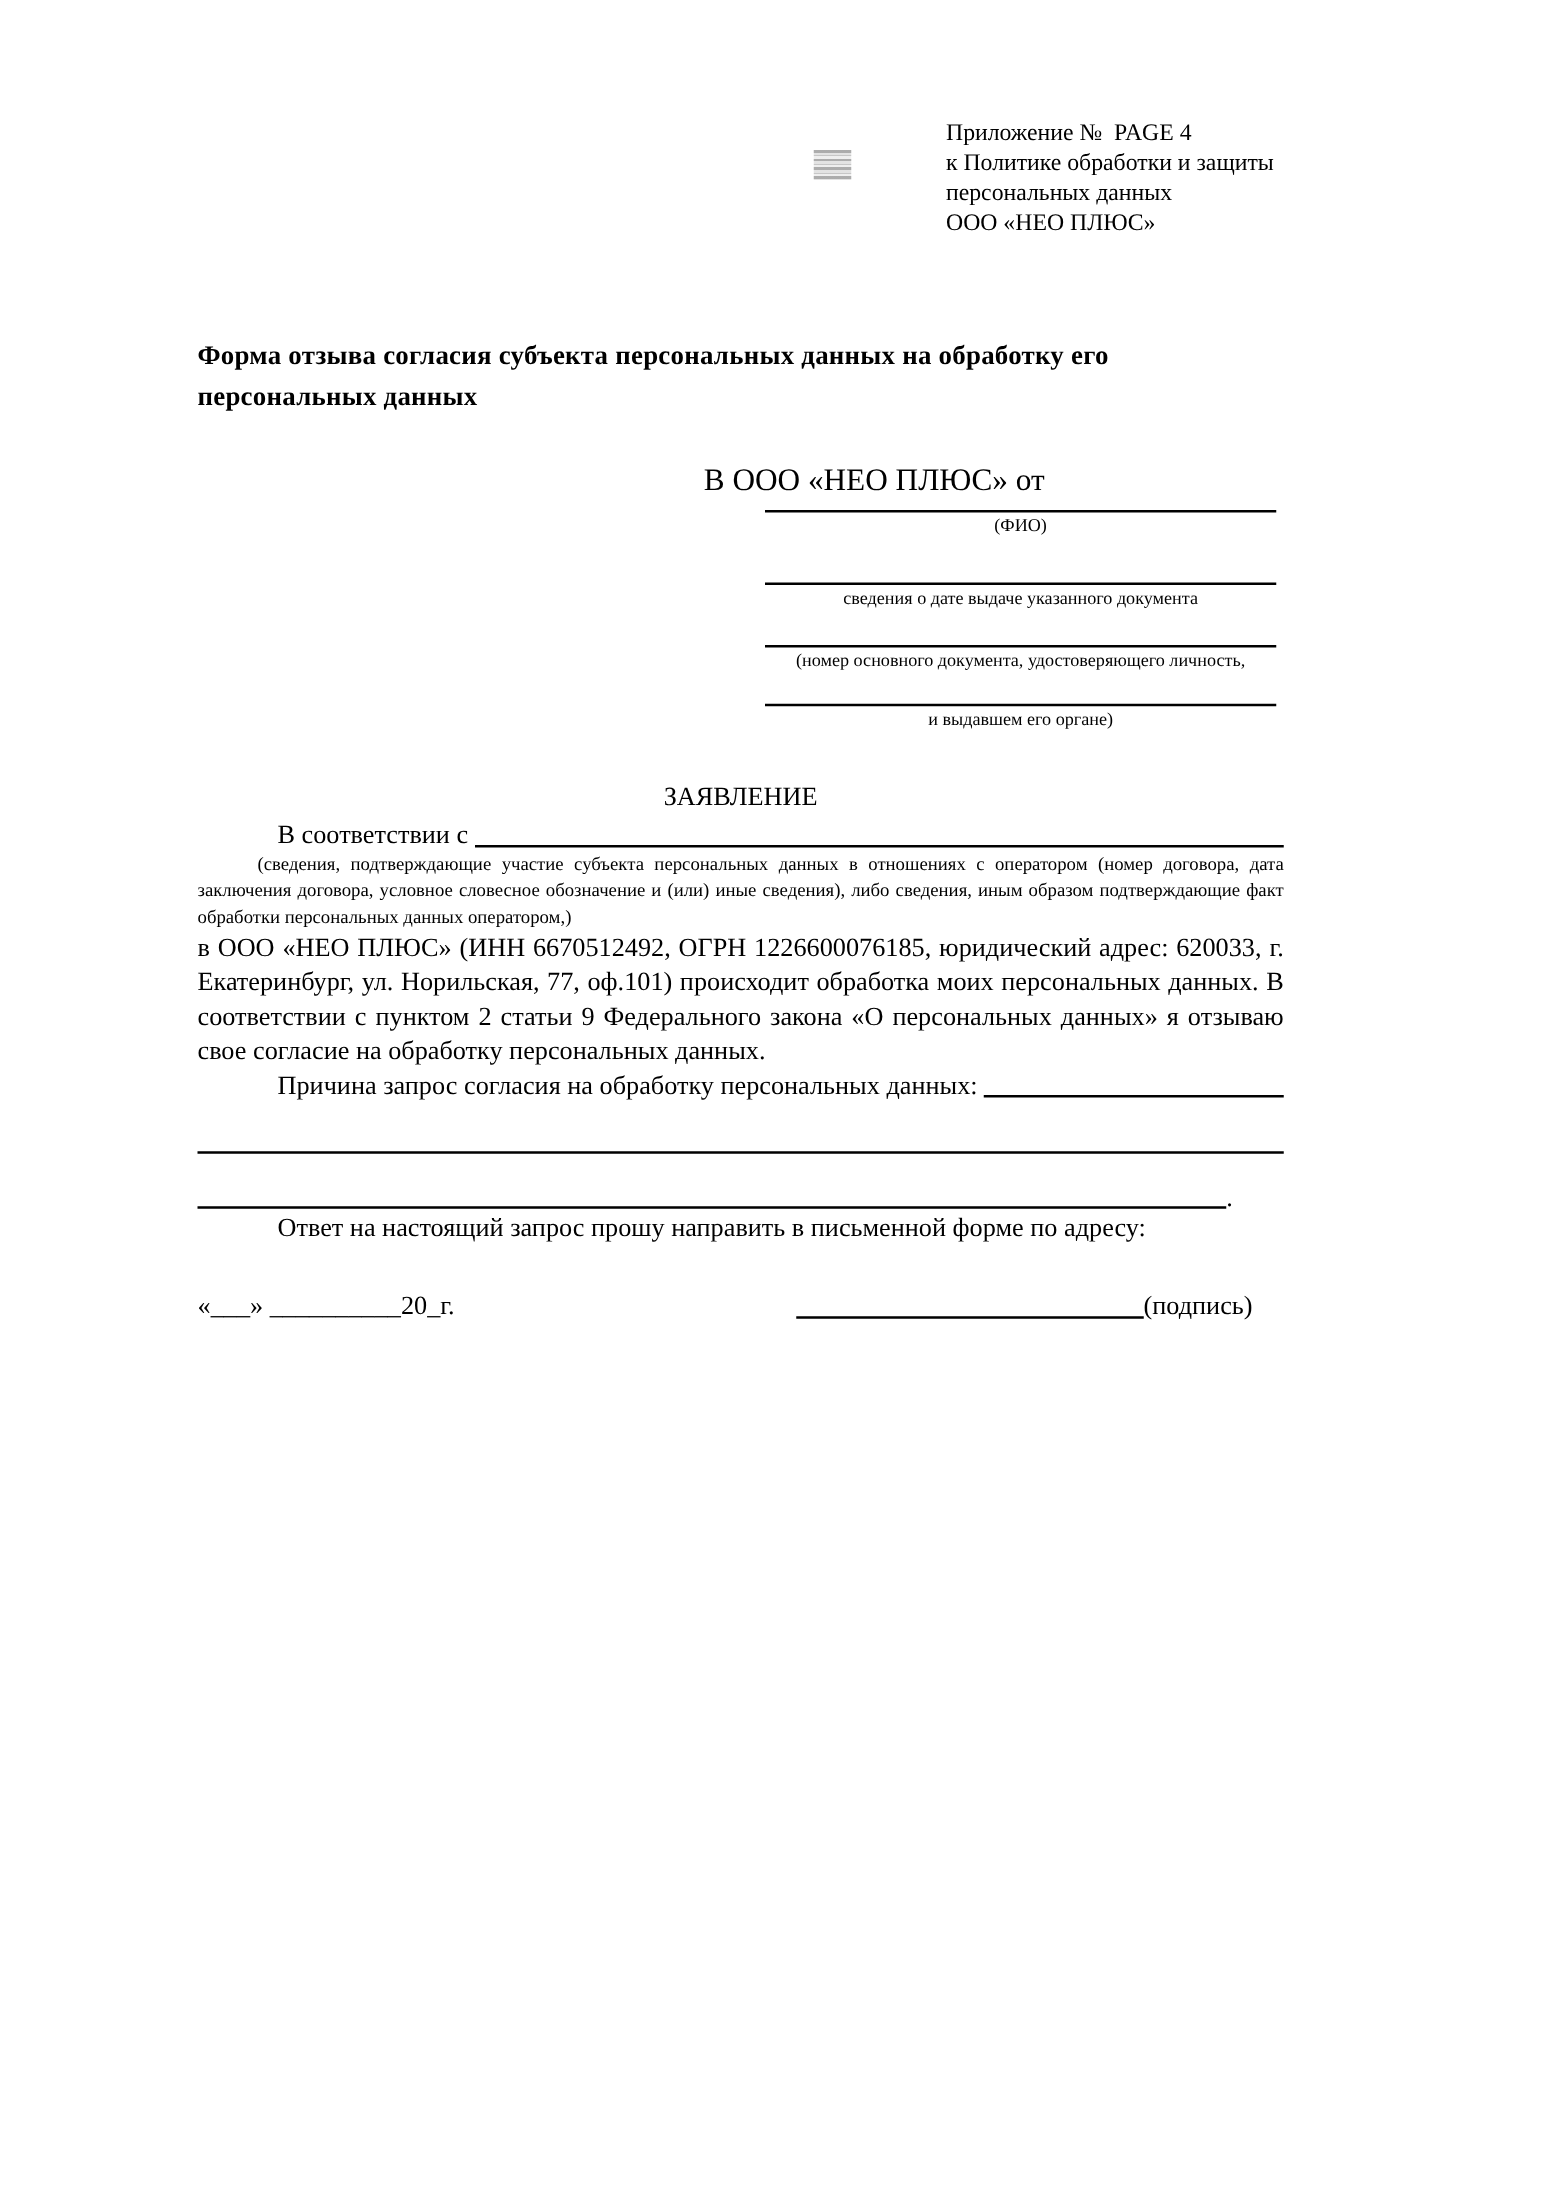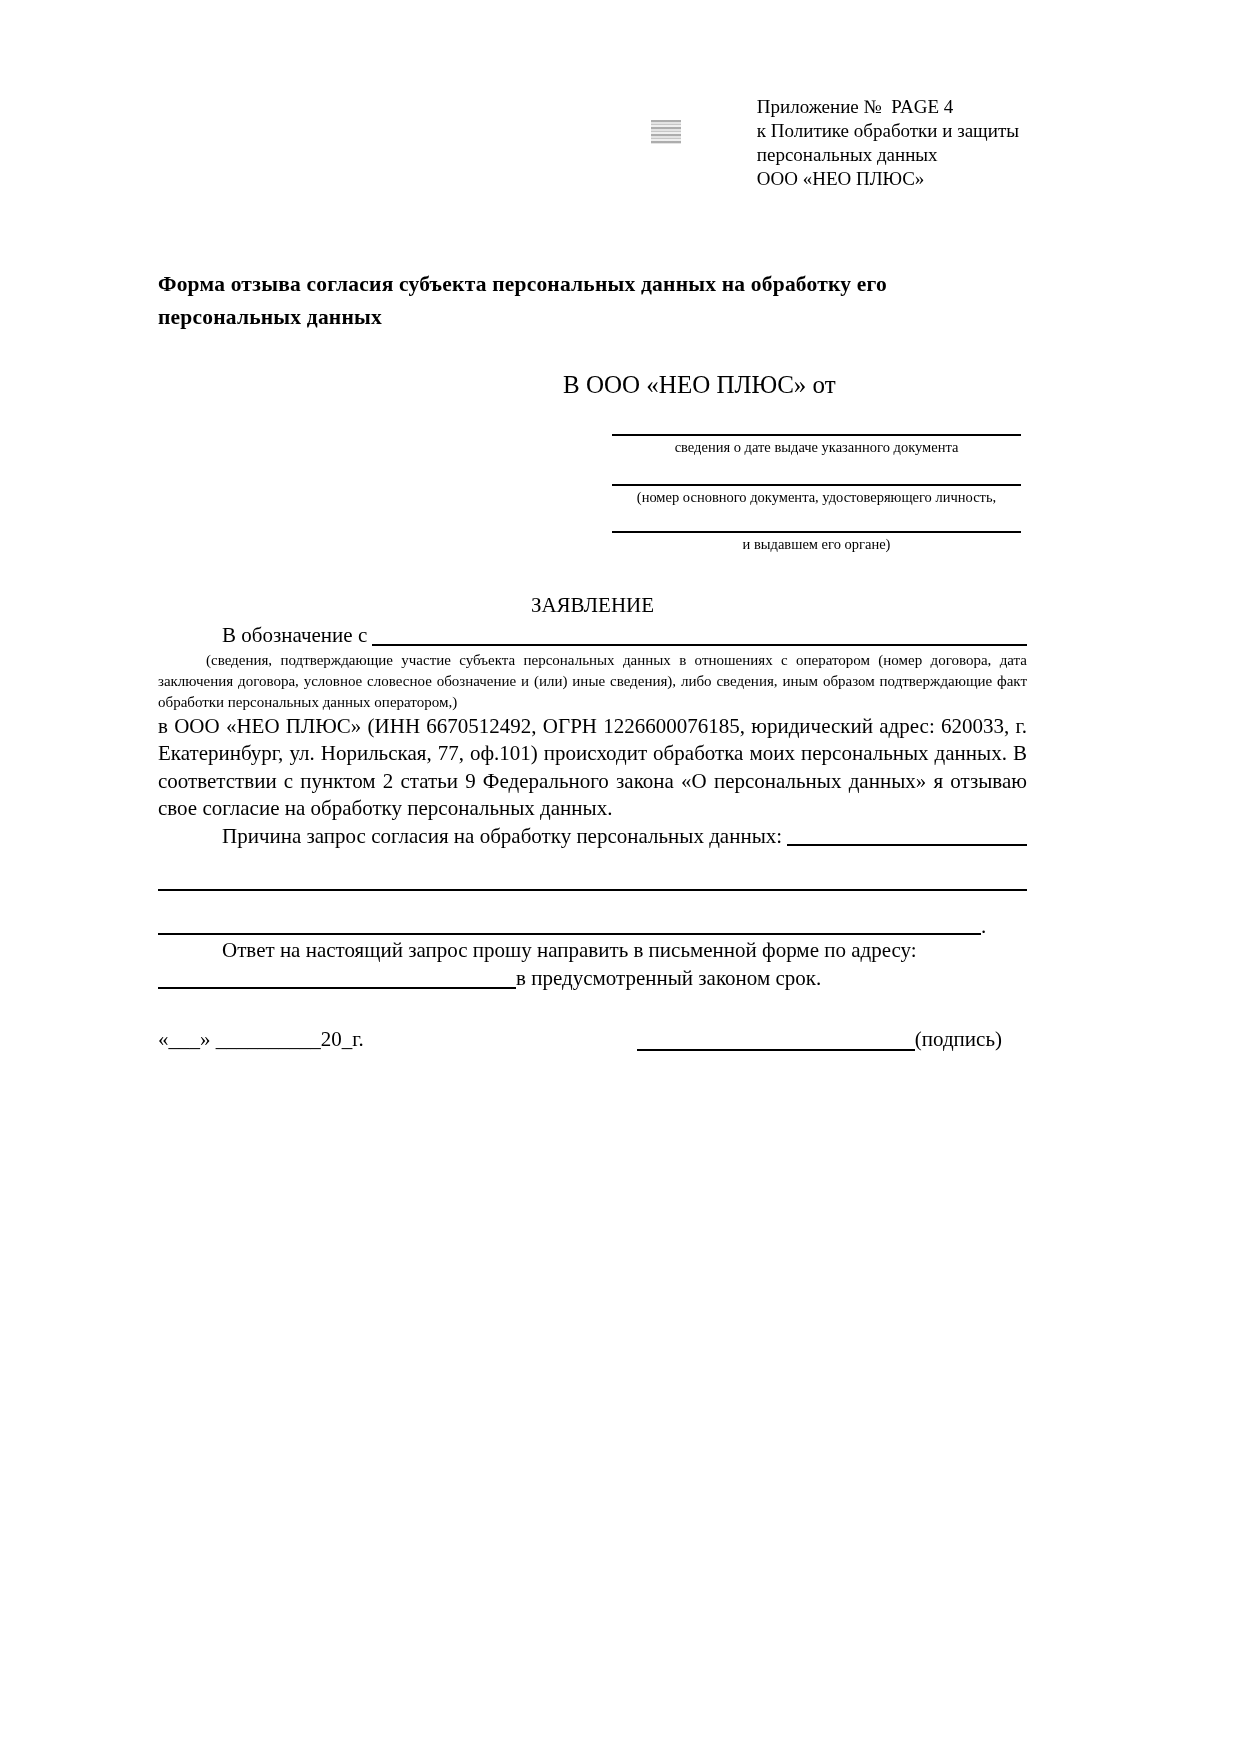--- a/index.html
+++ b/index.html
@@ -88,6 +88,10 @@
     <div class="addressee">
       <div class="to-line">В ООО «НЕО ПЛЮС» от</div>
 
+      <div class="field-group">
+        <div class="field-line fl-1"></div>
+        <div class="field-caption">(ФИО)</div>
+      </div>
 
       <div class="field-group">
         <div class="field-line fl-3"></div>

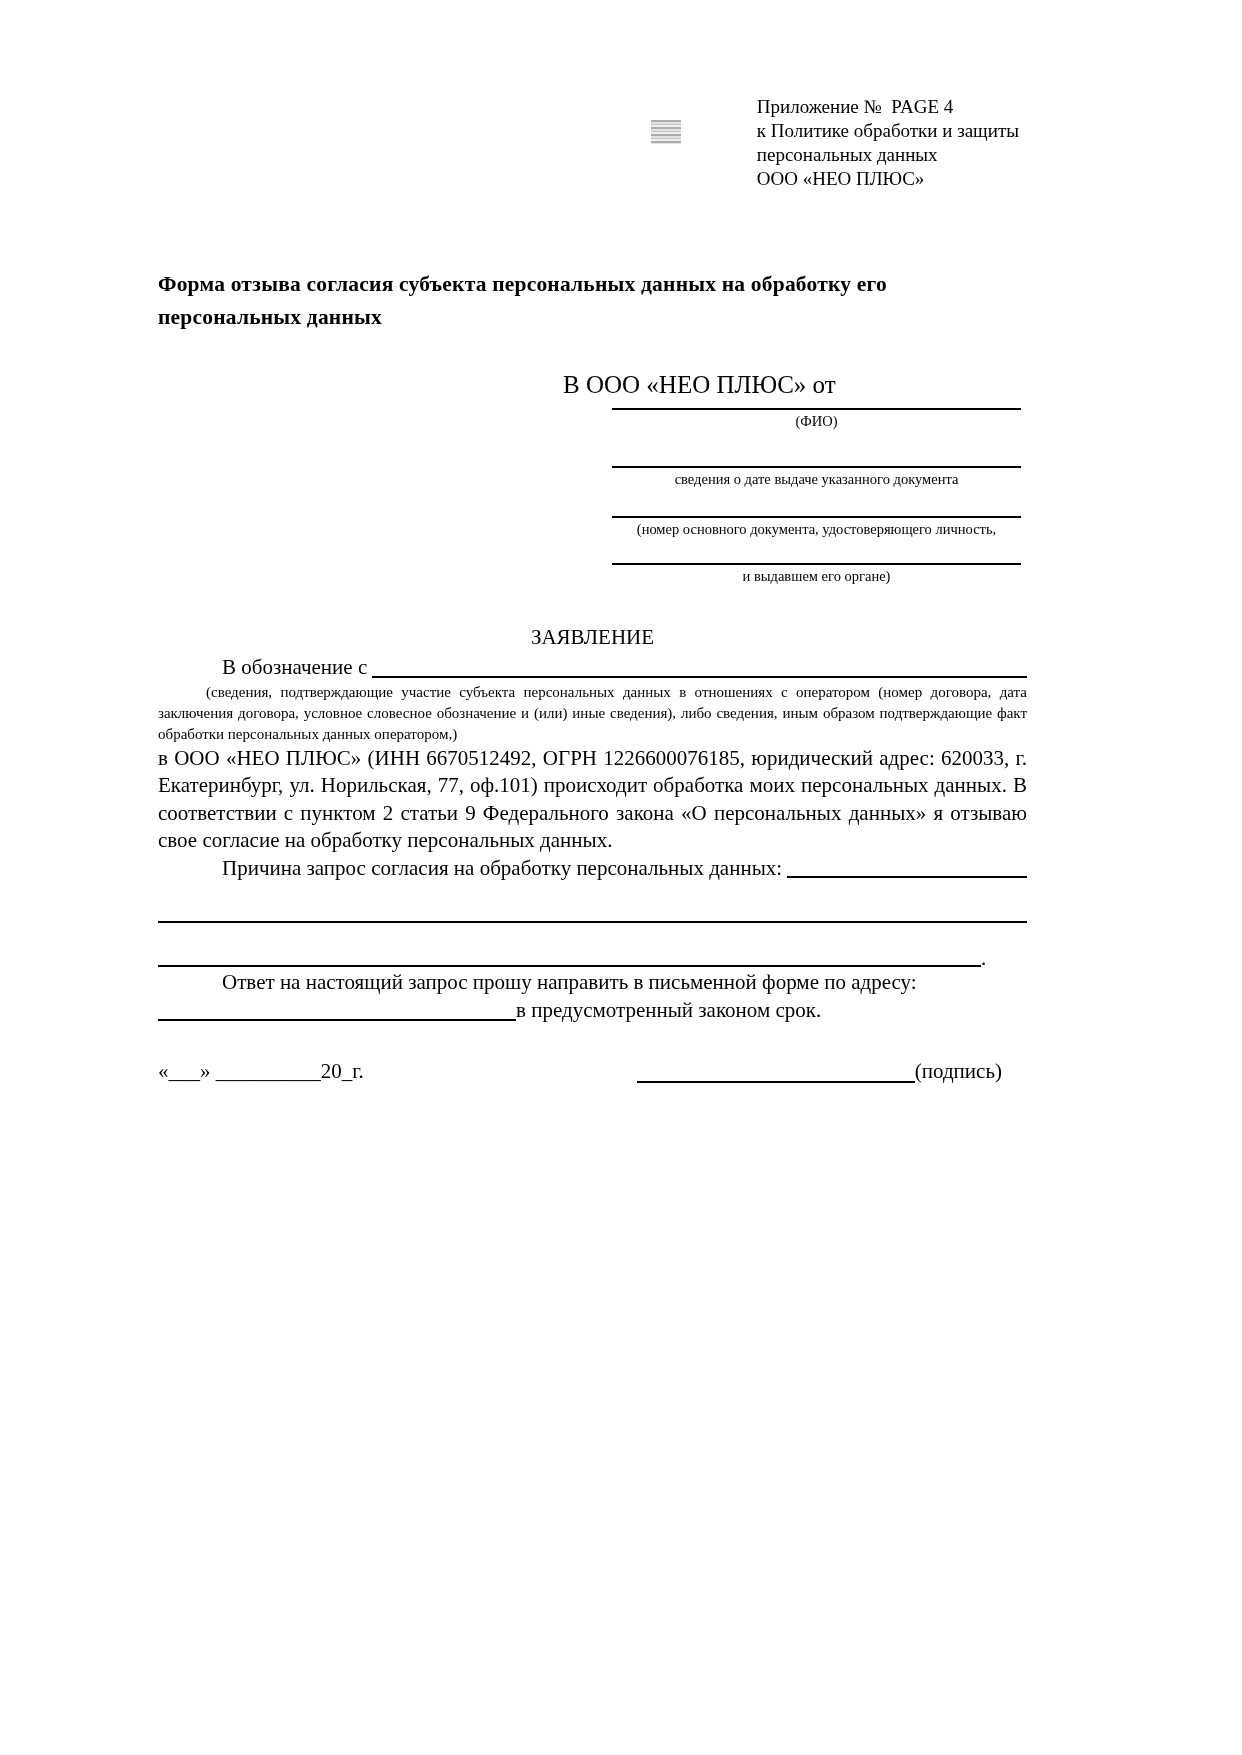--- a/index.html
+++ b/index.html
@@ -113,7 +113,7 @@
 
     <div class="flex-row intro-row">
       <span class="indent"></span>
-      <span>В обозначение с</span>
+      <span>В соответствии с</span>
       <span class="fill-line"></span>
     </div>
 

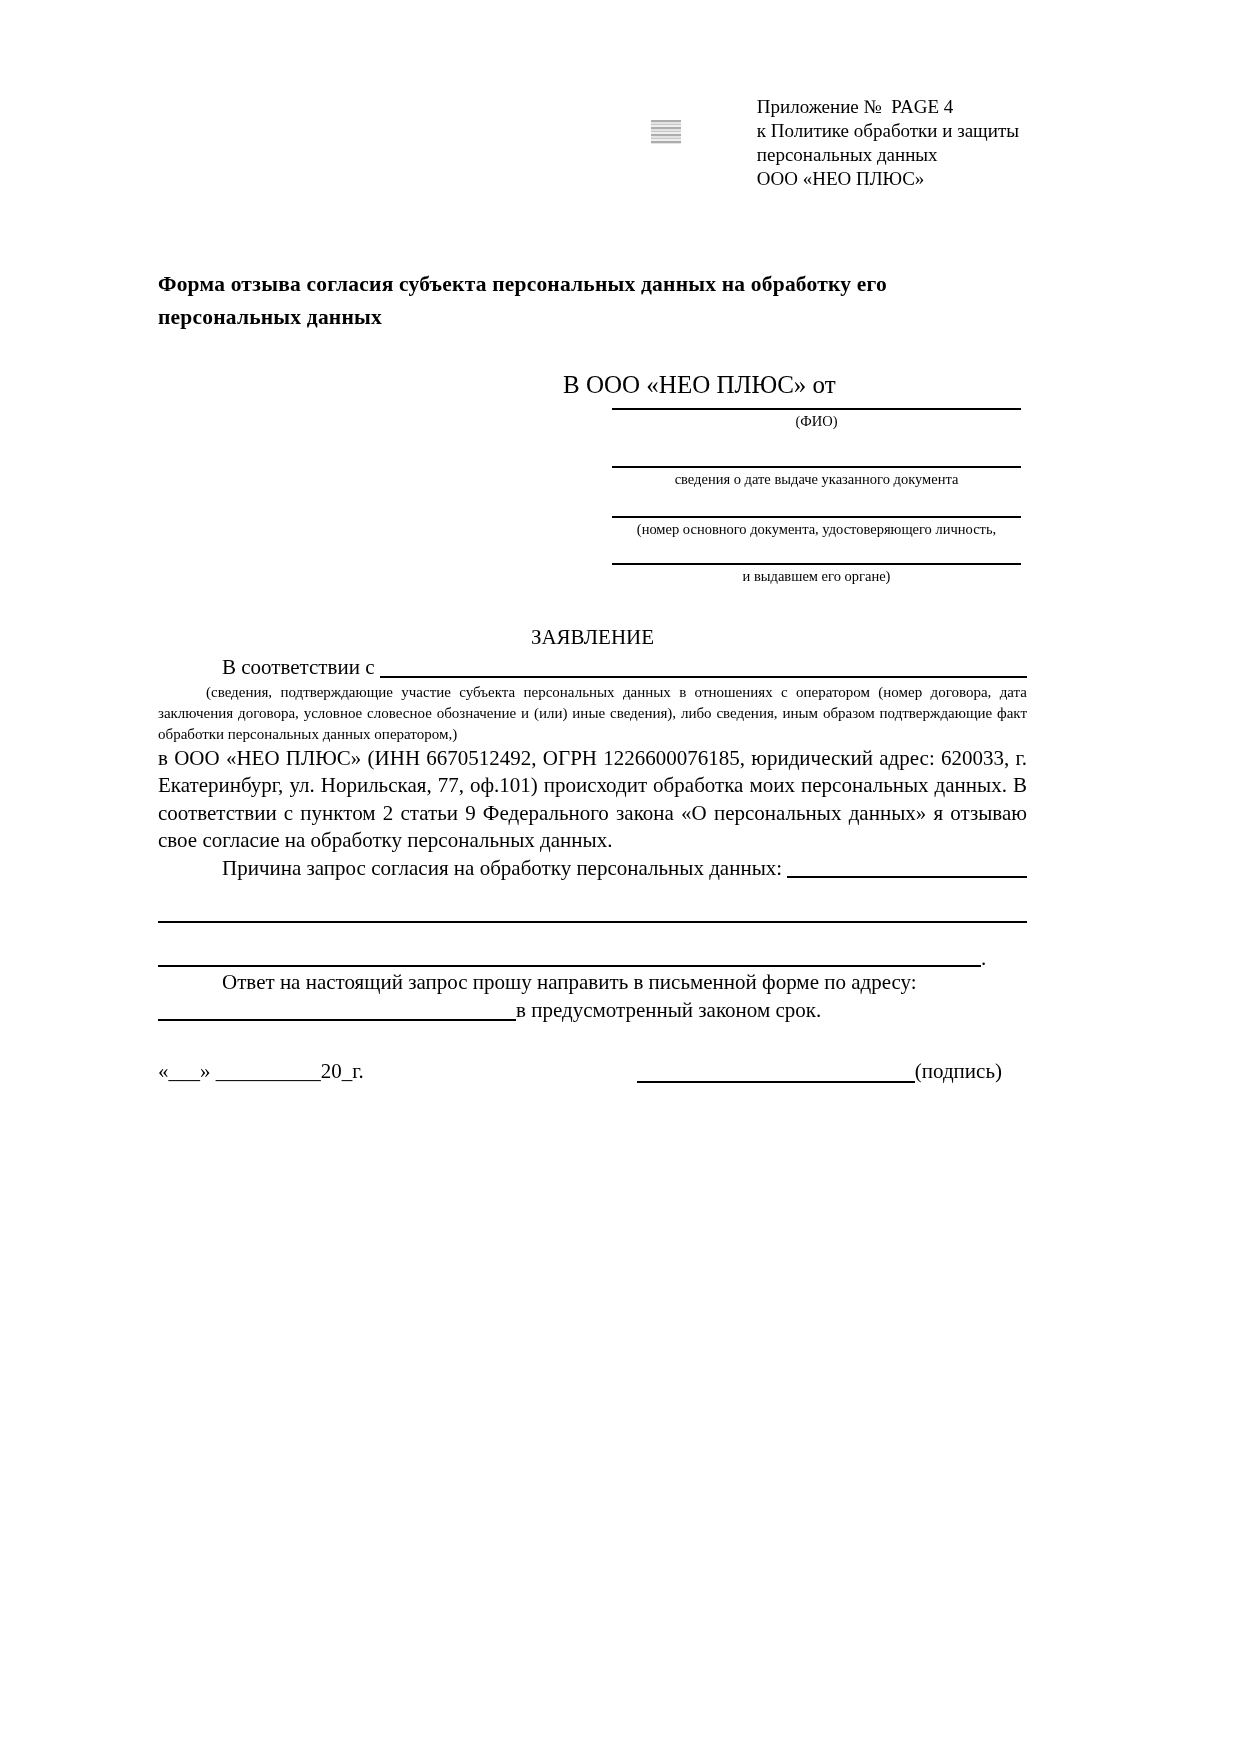--- a/index.html
+++ b/index.html
@@ -137,10 +137,6 @@
 
     <p class="body-par reply">Ответ на настоящий запрос прошу направить в письменной форме по адресу:</p>
 
-    <div class="flex-row reply-row">
-      <span class="addr-line"></span>
-      <span>в предусмотренный законом срок.</span>
-    </div>
 
     <div class="footer-row">
       <span>«___» __________20_г.</span>

